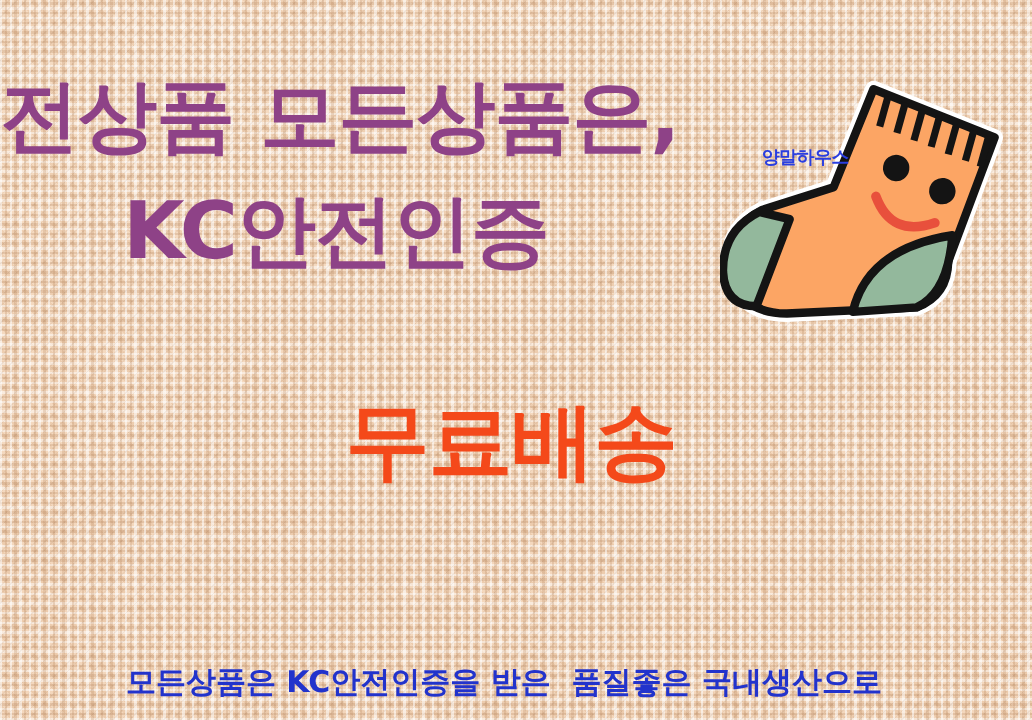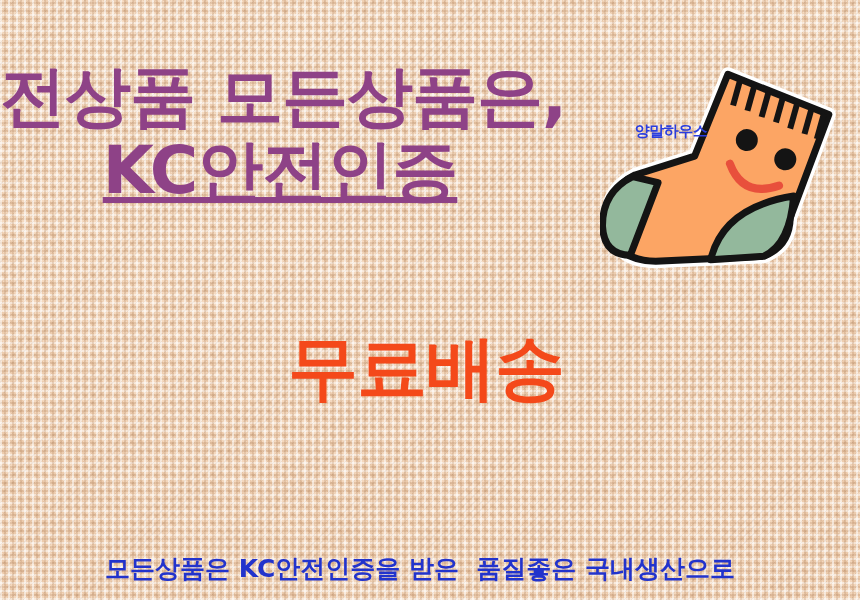--- a/index.html
+++ b/index.html
@@ -70,8 +70,7 @@
   }
   .headline .line2 {
     display: block;
-    margin-top: 4px;
-    text-decoration: underline;
+    margin-top: 26px;
   }
 
   

